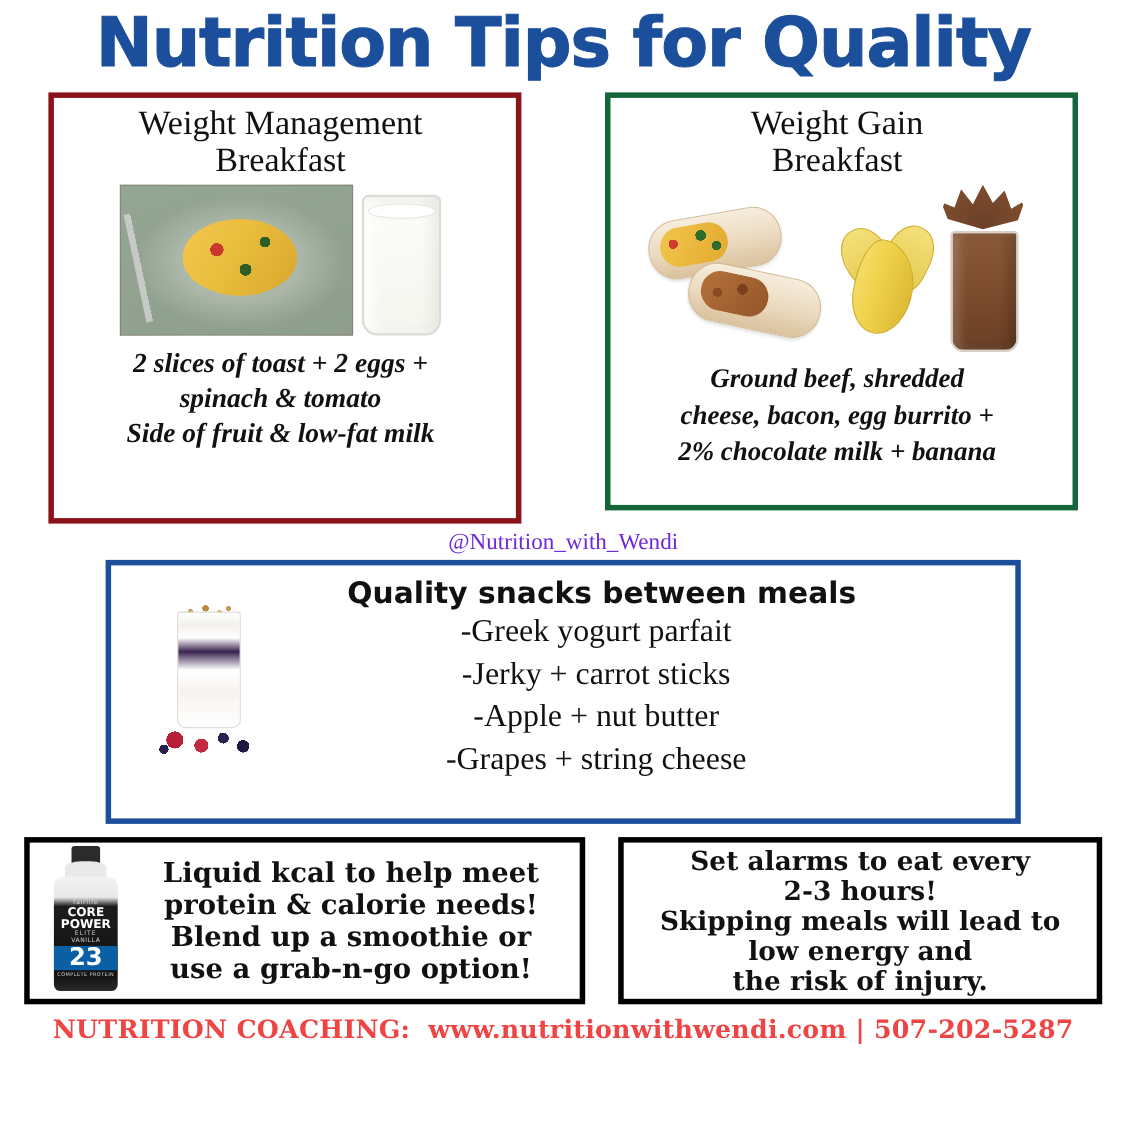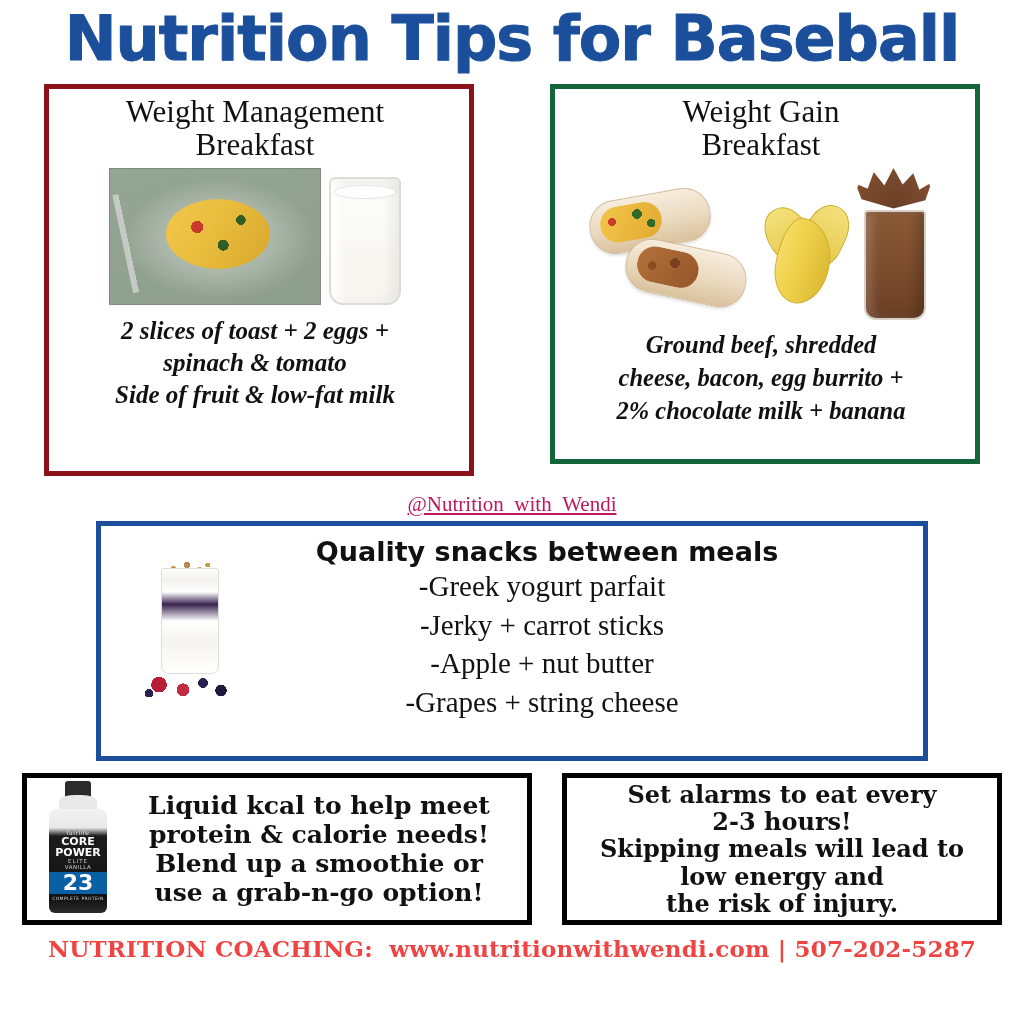--- a/index.html
+++ b/index.html
@@ -394,7 +394,7 @@
 
 <div class="page">
 
-  <div class="title">Nutrition Tips for Baseball</div>
+  <div class="title">Nutrition Tips for Quality</div>
 
   <div class="top-row">
 

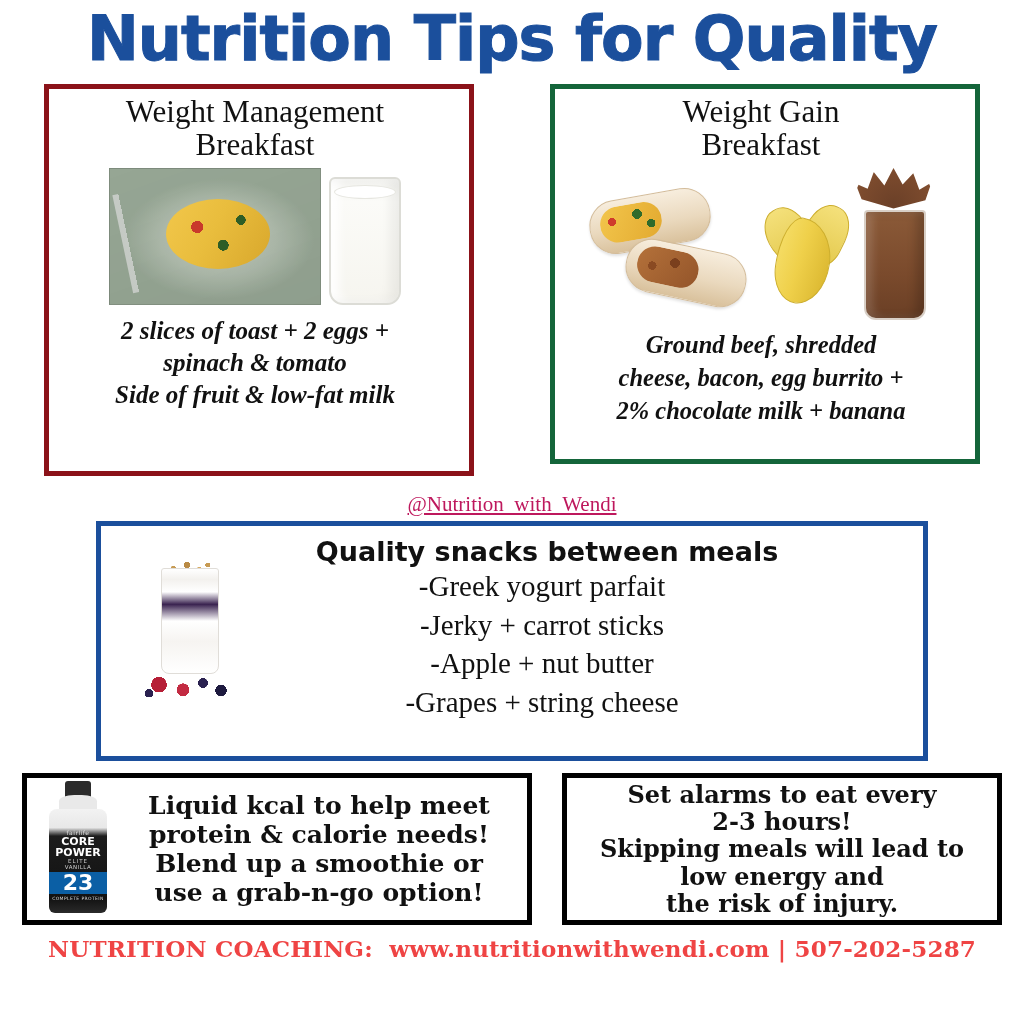--- a/index.html
+++ b/index.html
@@ -81,9 +81,8 @@
   .handle {
     text-align: center;
     font-size: 21px;
-    color: #be185d;
-    margin-top: 16px;
-    text-decoration: underline;
+    color: #6d28d9;
+    margin-top: 4px;
   }
 
   

